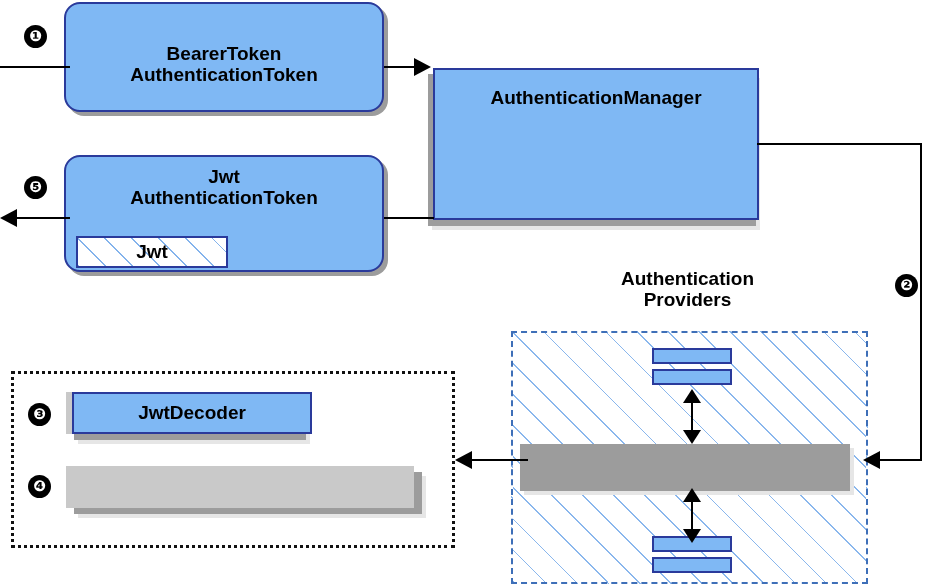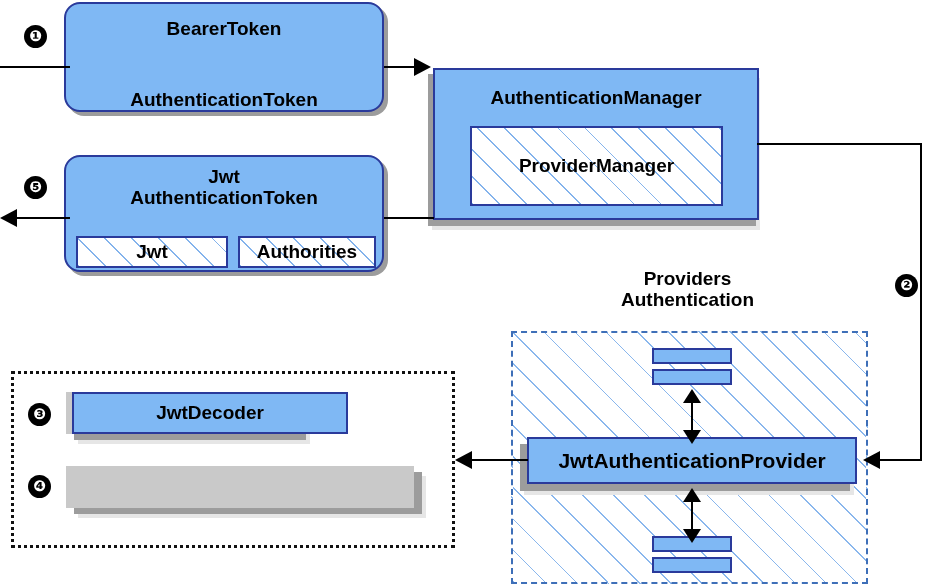--- a/index.html
+++ b/index.html
@@ -167,7 +167,7 @@
 
   <div class="shadow-layer rounded" style="left:72px; top:10px; width:320px; height:110px;"></div>
   <div class="shadow-layer rounded" style="left:68px; top:6px; width:320px; height:110px; background:#9C9C9C;"></div>
-  <div class="node rounded" style="left:64px; top:2px; width:320px; height:110px; flex-direction:column; justify-content:space-between; padding-top:14px; font-size:19px;">
+  <div class="node rounded" style="left:64px; top:2px; width:320px; height:110px; flex-direction:column; justify-content:center; padding-top:14px; font-size:19px;">
     <div>BearerToken</div>
     <div>AuthenticationToken</div>
   </div>

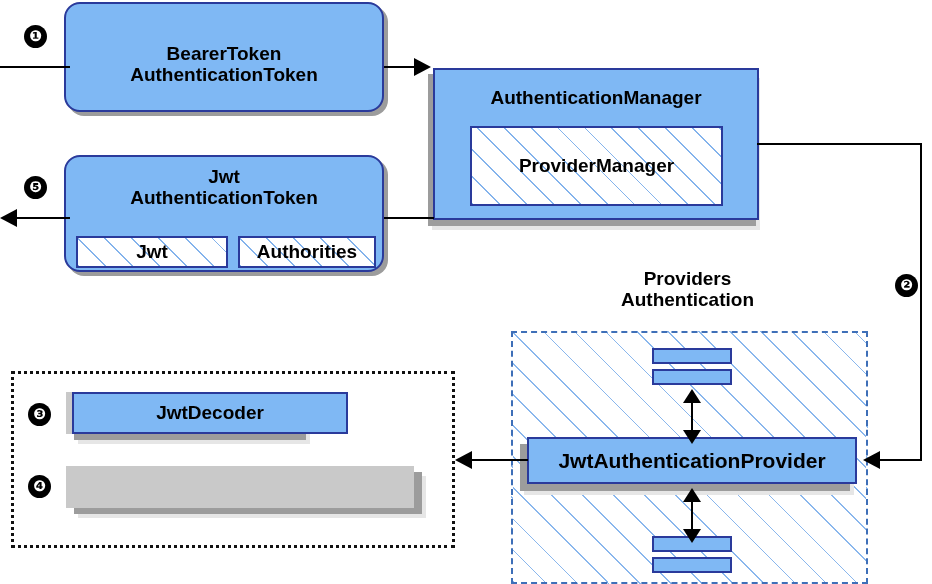--- a/index.html
+++ b/index.html
@@ -180,7 +180,6 @@
   <div class="node" style="left:433px; top:68px; width:326px; height:152px; flex-direction:column; justify-content:flex-start; padding-top:17px; font-size:19px;">
     <div>AuthenticationManager</div>
   </div>
-  <div class="hatchbox" style="left:470px; top:126px; width:253px; height:80px; font-size:19px;">ProviderManager</div>
 
   <div class="hline" style="left:757px; top:143px; width:165px;"></div>
   <div class="vline" style="left:920px; top:143px; height:317px;"></div>

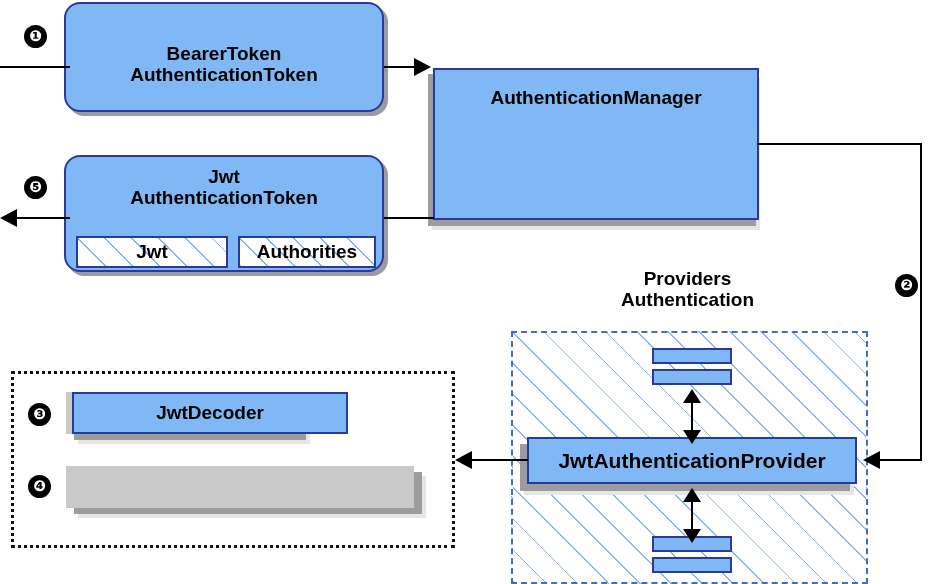--- a/index.html
+++ b/index.html
@@ -237,7 +237,6 @@
     <div>AuthenticationToken</div>
   </div>
   <div class="hatchbox" style="left:76px; top:236px; width:152px; height:32px; font-size:19px;">Jwt</div>
-  <div class="hatchbox" style="left:238px; top:236px; width:138px; height:32px; font-size:19px;">Authorities</div>
 
   <div class="hline" style="left:16px; top:217px; width:54px;"></div>
   <div class="arrow arrow-left" style="left:0px; top:209px;"></div>

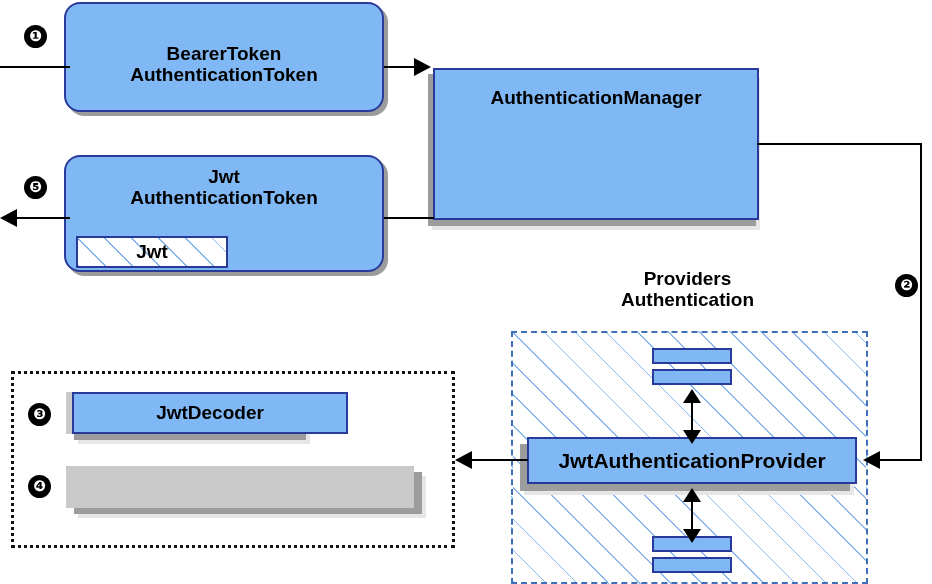--- a/index.html
+++ b/index.html
@@ -188,8 +188,8 @@
   <div class="badge" style="left:895px; top:274px;">❷</div>
 
   <div class="label-text" style="left:555px; top:268px; width:265px; font-size:19px;">
+    <div>Authentication</div>
     <div>Providers</div>
-    <div>Authentication</div>
   </div>
 
   <div class="providers-box" style="left:511px; top:331px; width:357px; height:253px;"></div>

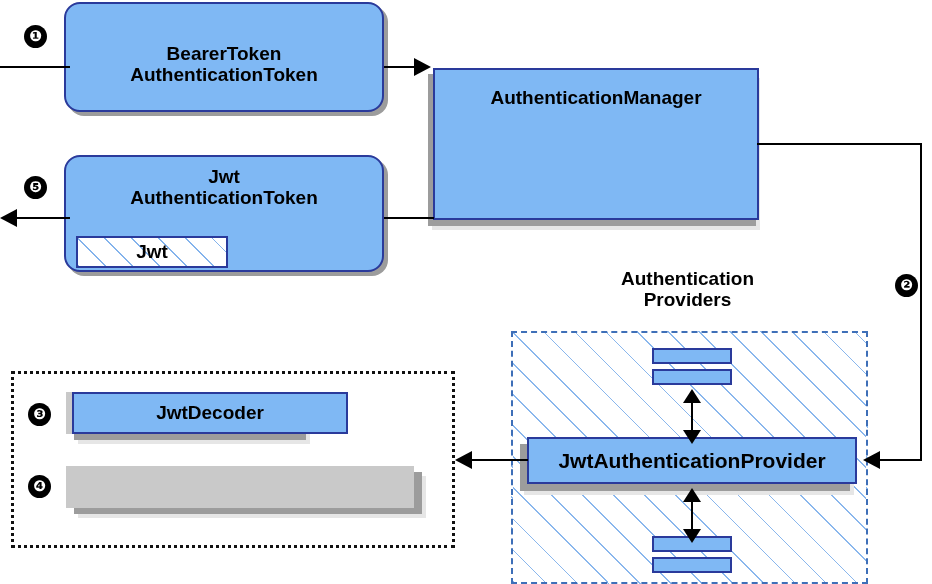--- a/index.html
+++ b/index.html
@@ -221,7 +221,7 @@
   <div class="shadow-layer" style="left:78px; top:402px; width:232px; height:42px; background:#E6E6E6;"></div>
   <div class="shadow-layer" style="left:74px; top:398px; width:232px; height:42px; background:#9C9C9C;"></div>
   <div class="shadow-layer" style="left:66px; top:392px; width:232px; height:42px; background:#C9C9C9;"></div>
-  <div class="node" style="left:72px; top:392px; width:276px; height:42px; font-size:19px;">JwtDecoder</div>
+  <div class="node" style="left:72px; top:392px; width:240px; height:42px; font-size:19px;">JwtDecoder</div>
 
   <div class="badge" style="left:28px; top:475px;">❹</div>
   <div class="shadow-layer" style="left:78px; top:476px; width:348px; height:42px; background:#E6E6E6;"></div>

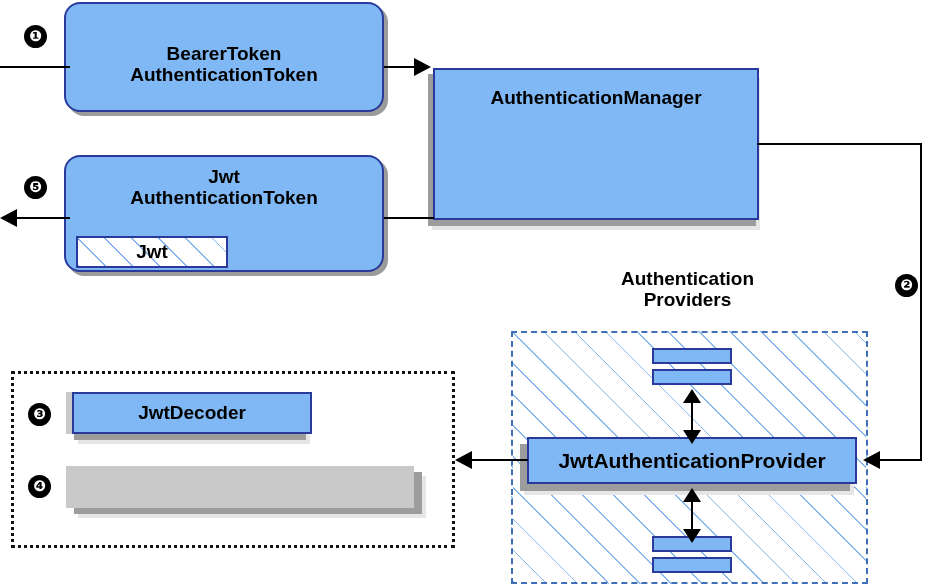--- a/index.html
+++ b/index.html
@@ -203,7 +203,6 @@
 
   <div class="shadow-layer" style="left:524px; top:448px; width:330px; height:47px; background:#E6E6E6;"></div>
   <div class="shadow-layer" style="left:520px; top:444px; width:330px; height:47px; background:#9C9C9C;"></div>
-  <div class="node" style="left:527px; top:437px; width:330px; height:47px; font-size:21px;">JwtAuthenticationProvider</div>
 
   <div class="vline" style="left:691px; top:497px; height:36px;"></div>
   <div class="arrow arrow-up" style="left:683px; top:488px;"></div>

